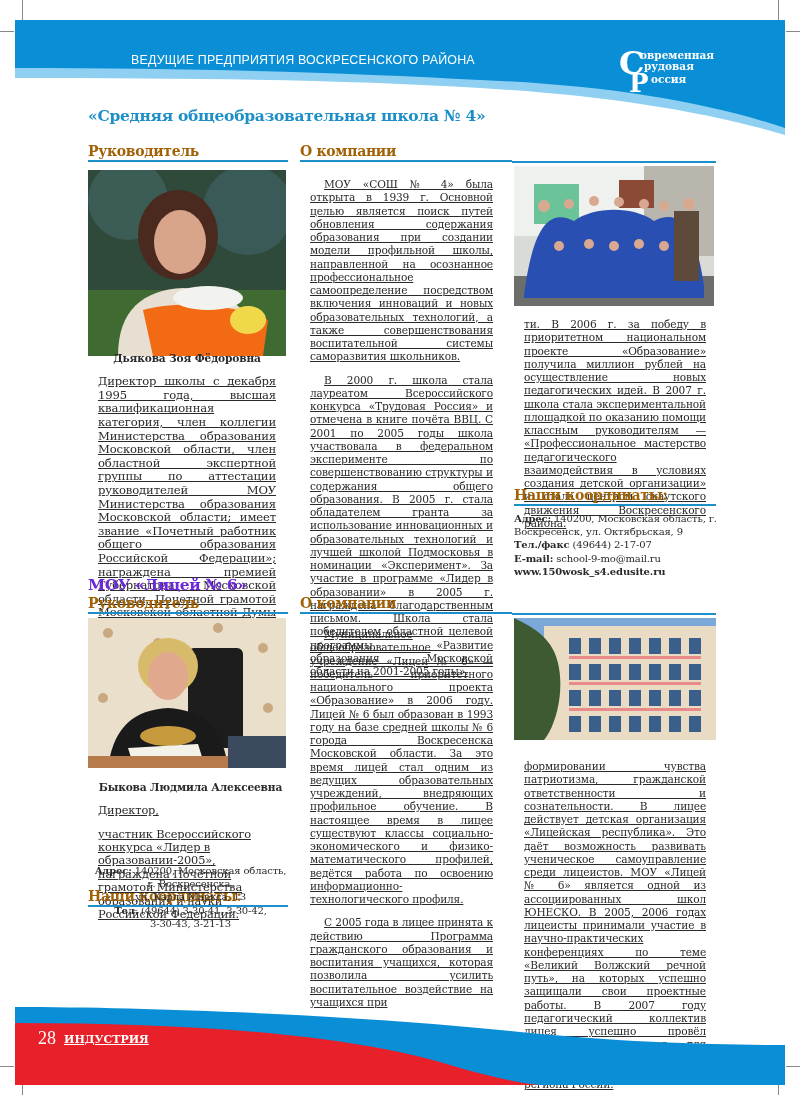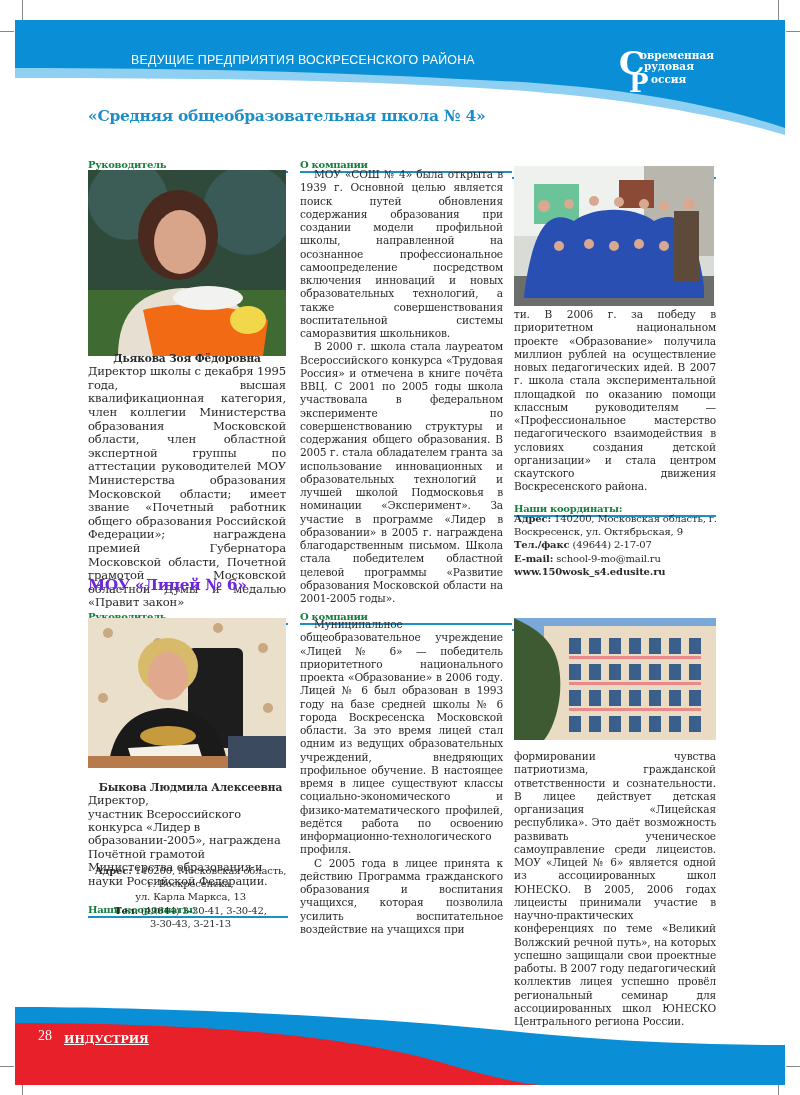--- a/index.html
+++ b/index.html
@@ -11,7 +11,7 @@
   .logo .big{position:absolute;font-size:32px;line-height:32px;font-weight:bold;}
   .logo .small{position:absolute;font-size:10.5px;font-weight:bold;line-height:11px;}
   .main-title{position:absolute;left:88px;top:106px;font-family:"DejaVu Serif",serif;font-weight:bold;font-size:15.5px;color:#1c8fc9;letter-spacing:-0.3px;}
-  .sec-h{position:absolute;font-family:"DejaVu Serif",serif;font-weight:bold;font-size:10px;color:#15803d;border-bottom:2px solid #1c8fc9;padding-bottom:1px;letter-spacing:-0.3px;margin-top:16px;}
+  .sec-h{position:absolute;font-family:"DejaVu Serif",serif;font-weight:bold;font-size:14px;color:#a16207;border-bottom:2px solid #1c8fc9;padding-bottom:1px;letter-spacing:-0.3px;}
   .sub-h{position:absolute;font-family:"DejaVu Serif",serif;font-weight:bold;font-size:15.5px;color:#6d28d9;letter-spacing:-0.4px;}
   .photo{position:absolute;overflow:hidden;}
   .txt{position:absolute;font-size:10.6px;line-height:13.25px;text-align:justify;letter-spacing:-0.15px;}

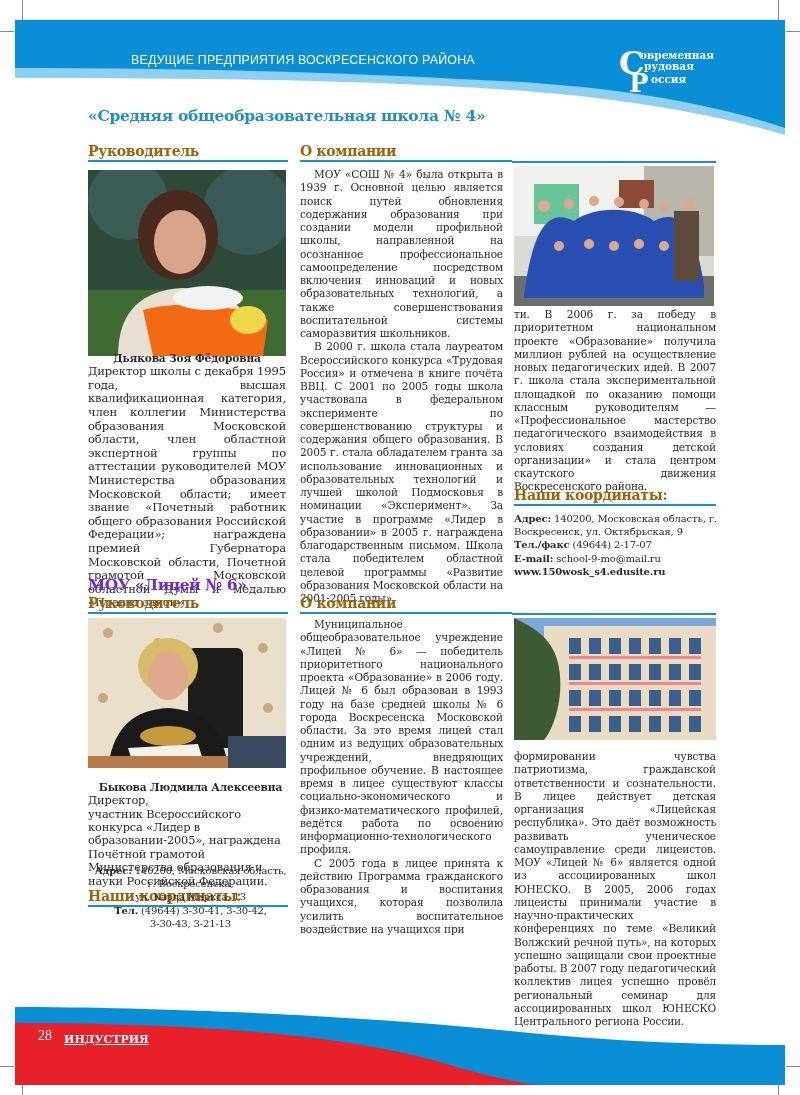--- a/index.html
+++ b/index.html
@@ -15,7 +15,7 @@
   .sub-h{position:absolute;font-family:"DejaVu Serif",serif;font-weight:bold;font-size:15.5px;color:#6d28d9;letter-spacing:-0.4px;}
   .photo{position:absolute;overflow:hidden;}
   .txt{position:absolute;font-size:10.6px;line-height:13.25px;text-align:justify;letter-spacing:-0.15px;}
-  .txt p{margin:0;text-indent:14px;}
+  .txt p{margin:10px;text-indent:14px;text-decoration:underline;}
   .txt p.noind{text-indent:0;}
   .name{font-weight:bold;display:block;text-align:center;}
   .contact{position:absolute;font-size:10px;line-height:13.2px;letter-spacing:-0.15px;}

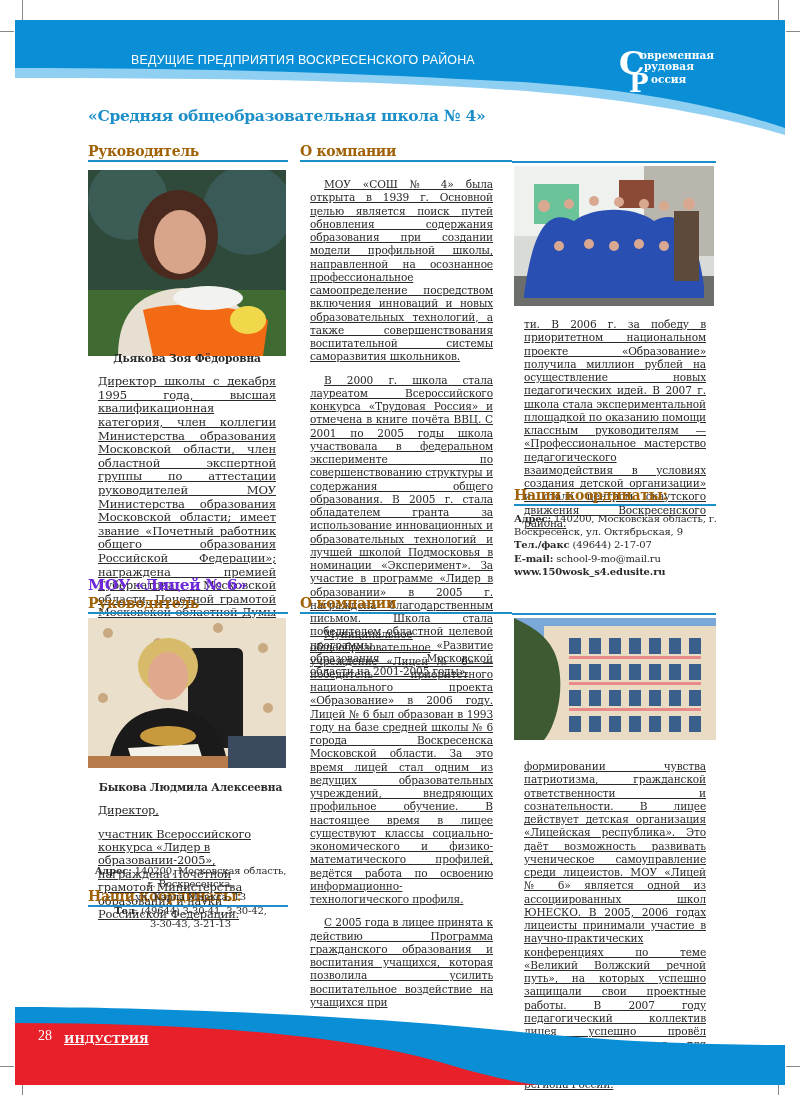--- a/index.html
+++ b/index.html
@@ -21,7 +21,7 @@
   .contact{position:absolute;font-size:10px;line-height:13.2px;letter-spacing:-0.15px;}
   .contact b{font-weight:bold;}
   .footer{position:absolute;left:0;top:995px;width:800px;height:100px;}
-  .pagenum{position:absolute;left:38px;top:1028px;font-family:"Liberation Serif",serif;font-size:14px;color:#fff;}
+  .pagenum{position:absolute;left:38px;top:1028px;font-family:"Liberation Serif",serif;font-size:18px;color:#fff;}
   .mag{position:absolute;left:64px;top:1033px;font-family:"DejaVu Serif",serif;font-size:11px;font-weight:bold;color:#fff;text-decoration:underline;}
 </style>
 </head>

